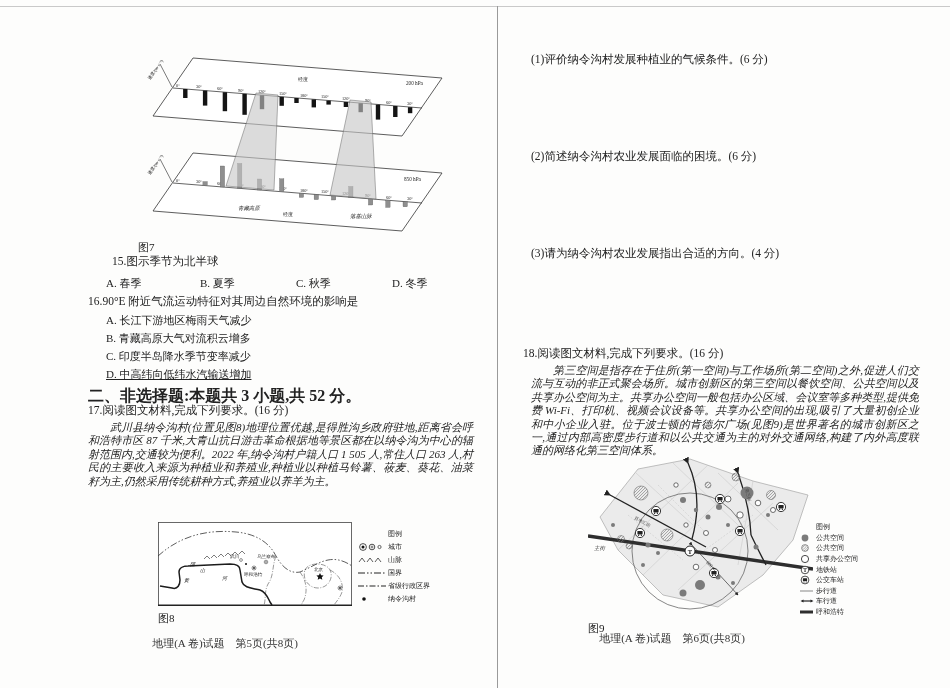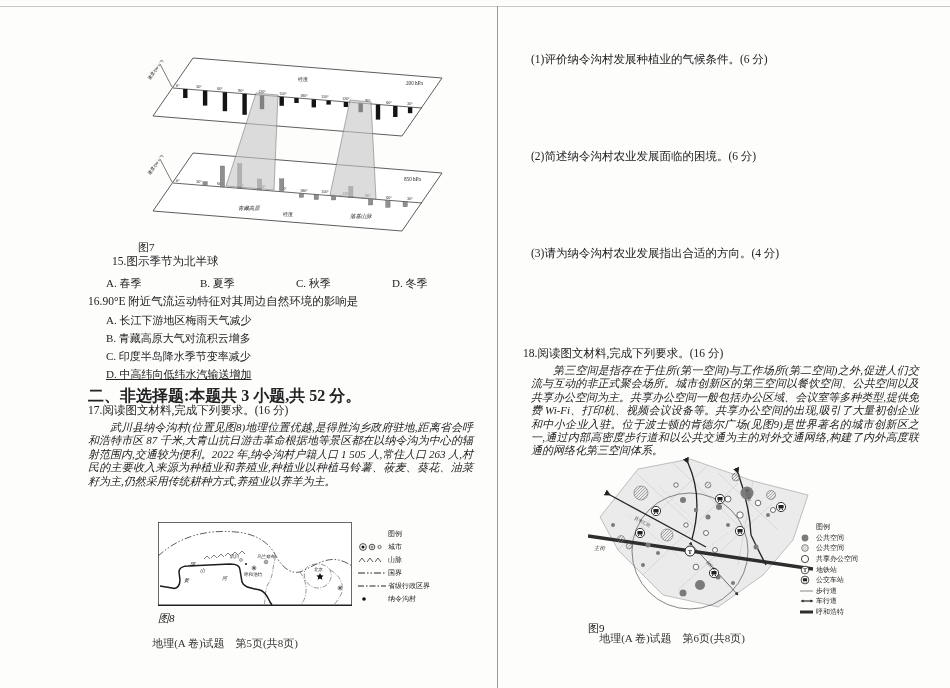--- a/index.html
+++ b/index.html
@@ -241,7 +241,7 @@
         </div>
     </div>
 
-    <div class="abs caption" style="left:158px;top:611px;width:194px;font-style:italic;">图8</div>
+    <div class="abs caption" style="left:158px;top:611px;width:194px;">图8</div>
 
     <div class="abs footer" style="left:222px;top:636px;transform:translateX(-50%);left:225px;">地理(A 卷)试题　第5页(共8页)</div>
   </div>

